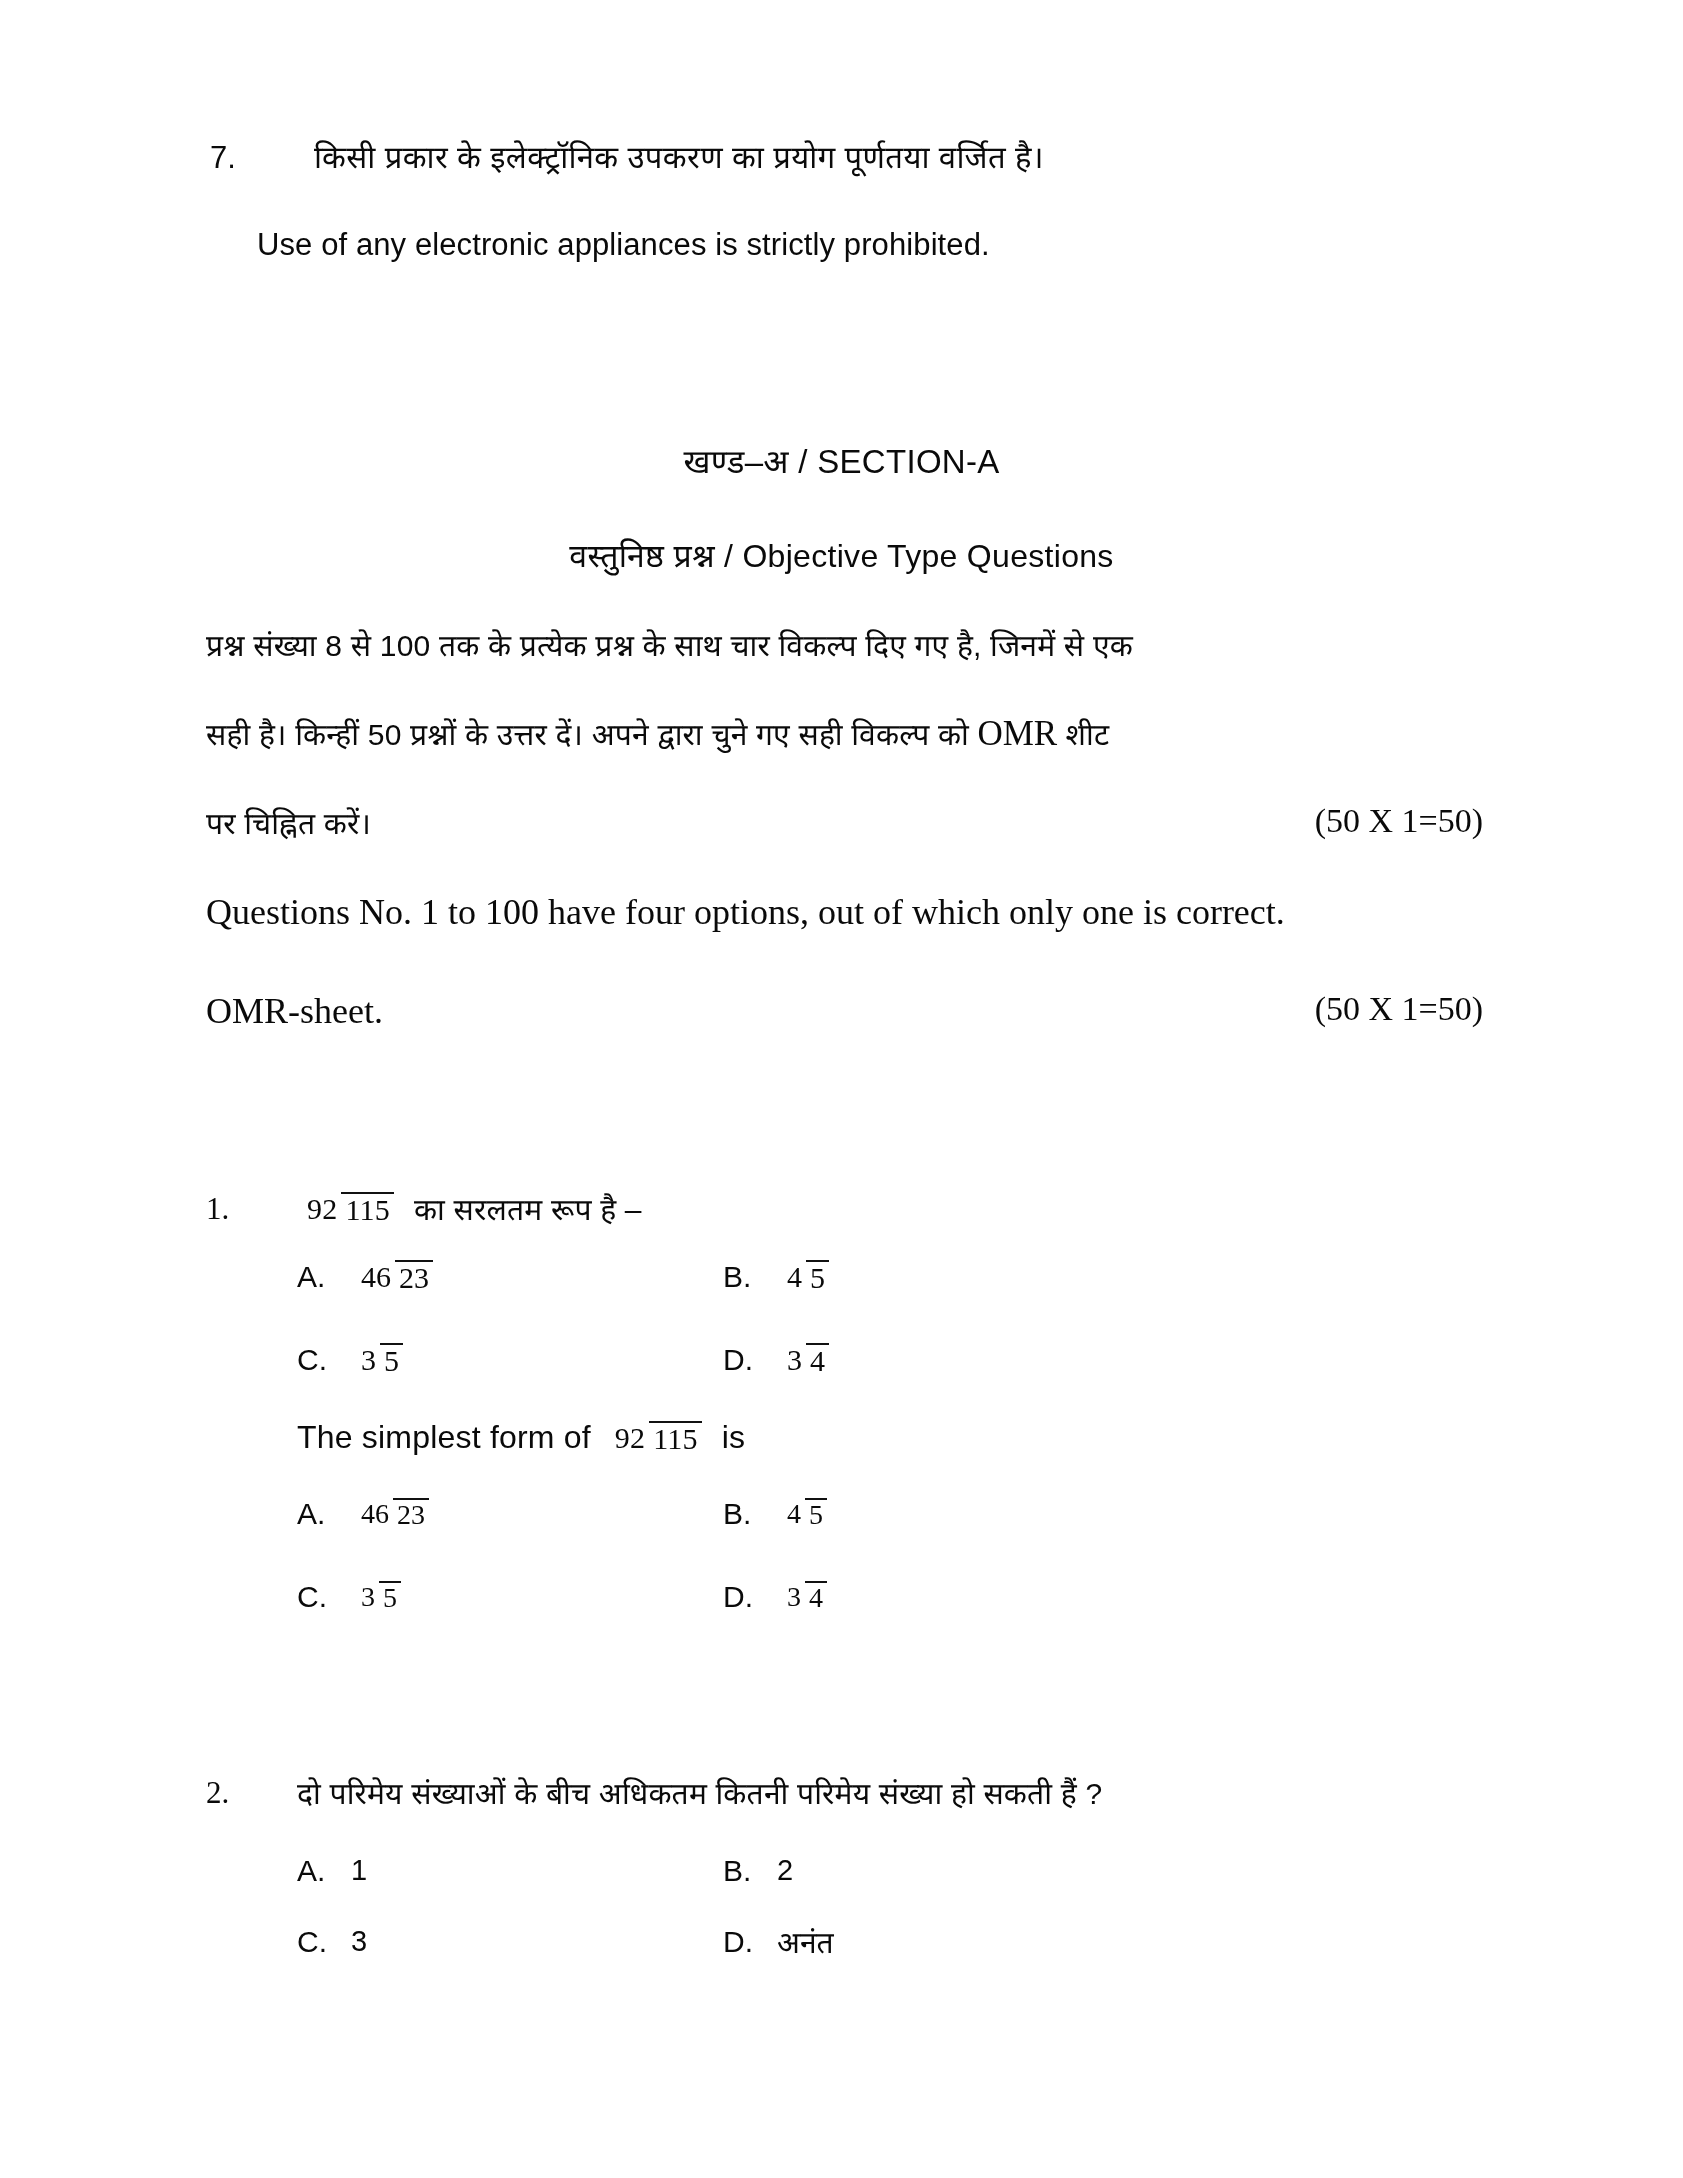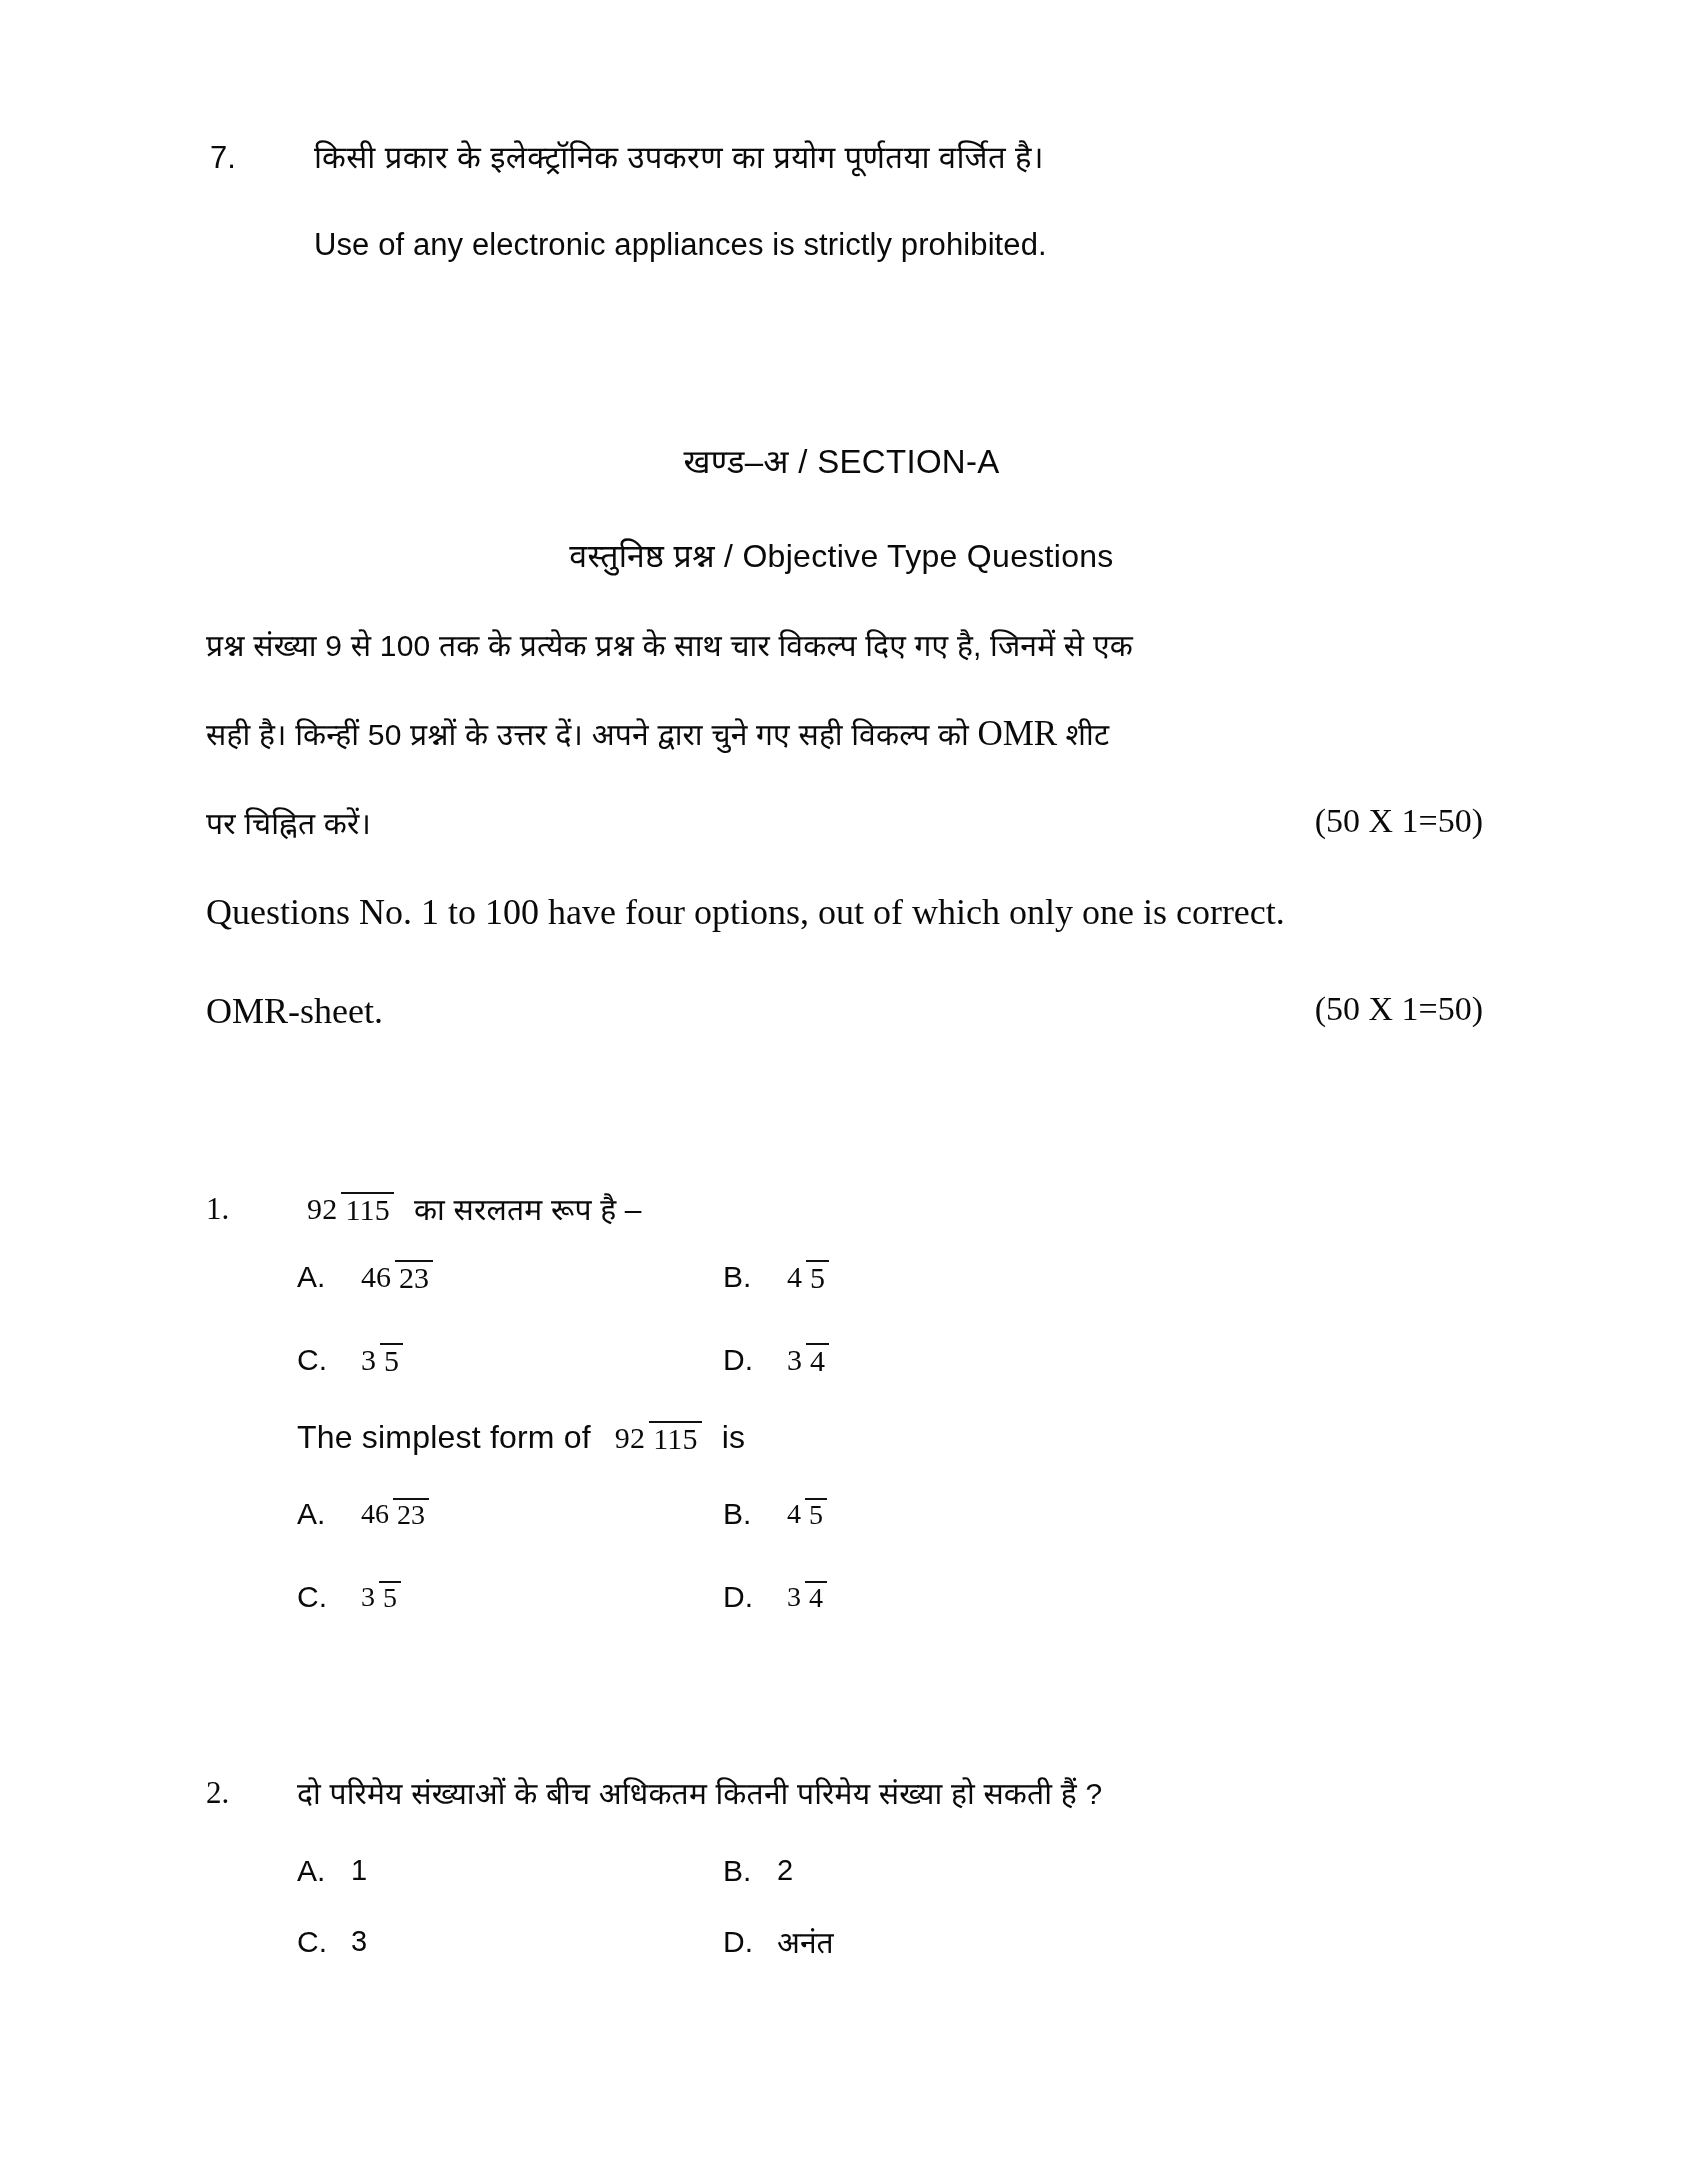--- a/index.html
+++ b/index.html
@@ -55,7 +55,7 @@
   }
   .rule-en {
     margin-top: 48px;
-    margin-left: 104px;
+    margin-left: 47px;
     font-size: 31px;
     line-height: 1.25;
     letter-spacing: 0.1px;

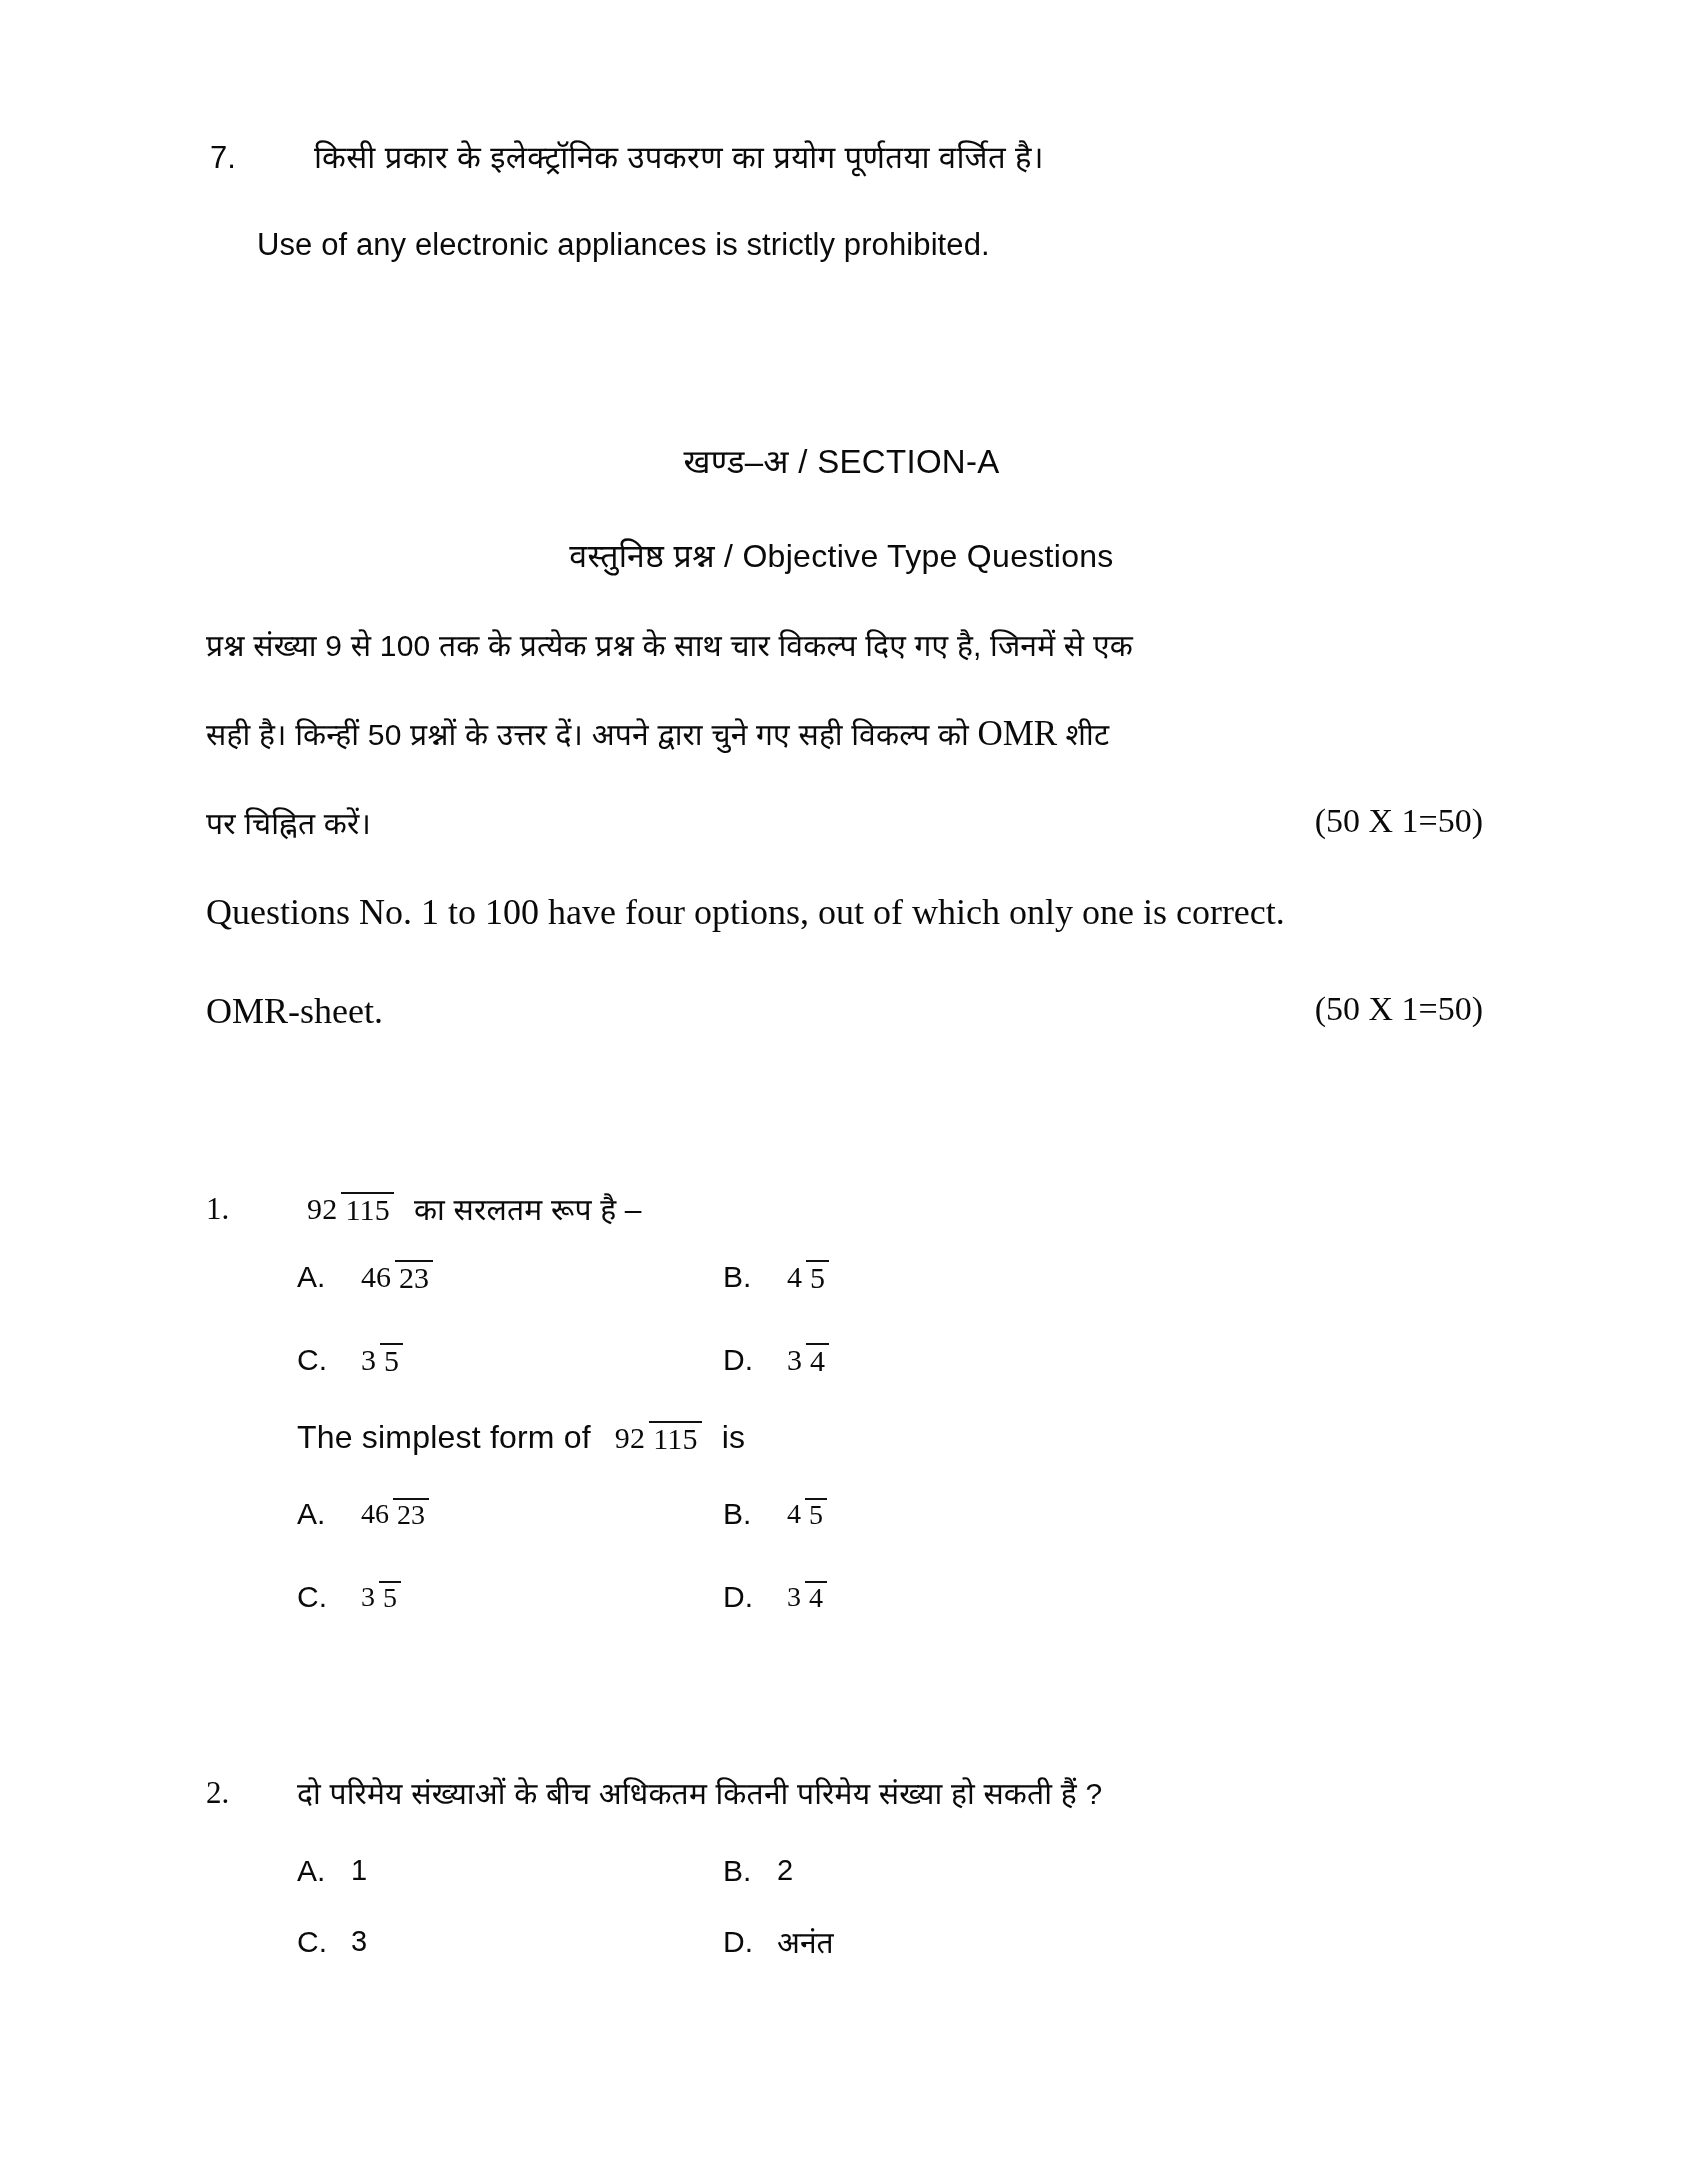--- a/index.html
+++ b/index.html
@@ -193,7 +193,7 @@
 
   <div class="instr-hi devan" style="top: 624px;">
     <div class="instr-line">
-      <span class="txt">प्रश्न संख्या 9 से 100 तक के प्रत्येक प्रश्न के साथ चार विकल्प दिए गए है, जिनमें से एक</span>
+      <span class="txt">प्रश्न संख्या 8 से 100 तक के प्रत्येक प्रश्न के साथ चार विकल्प दिए गए है, जिनमें से एक</span>
     </div>
     <div class="instr-line">
       <span class="txt">सही है। किन्हीं 50 प्रश्नों के उत्तर दें। अपने द्वारा चुने गए सही विकल्प को</span>

